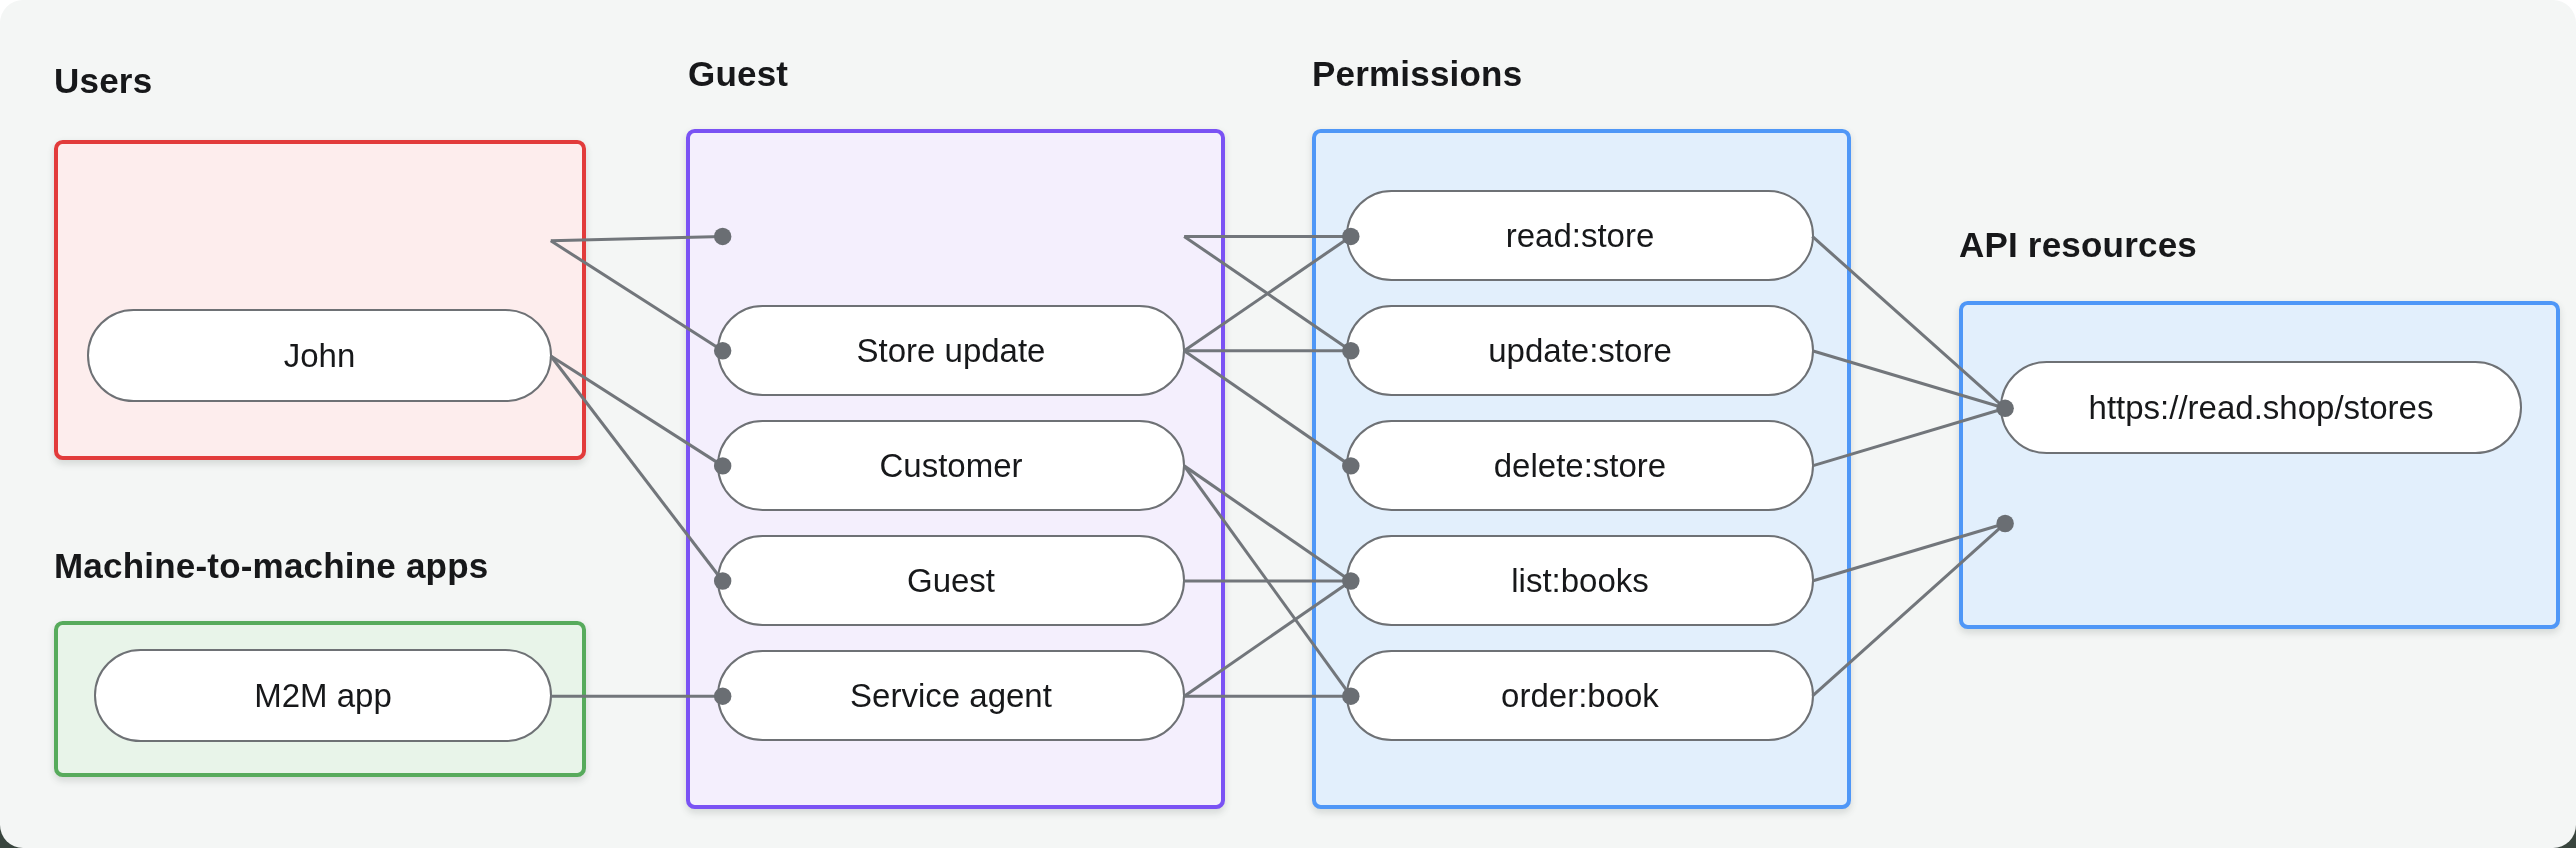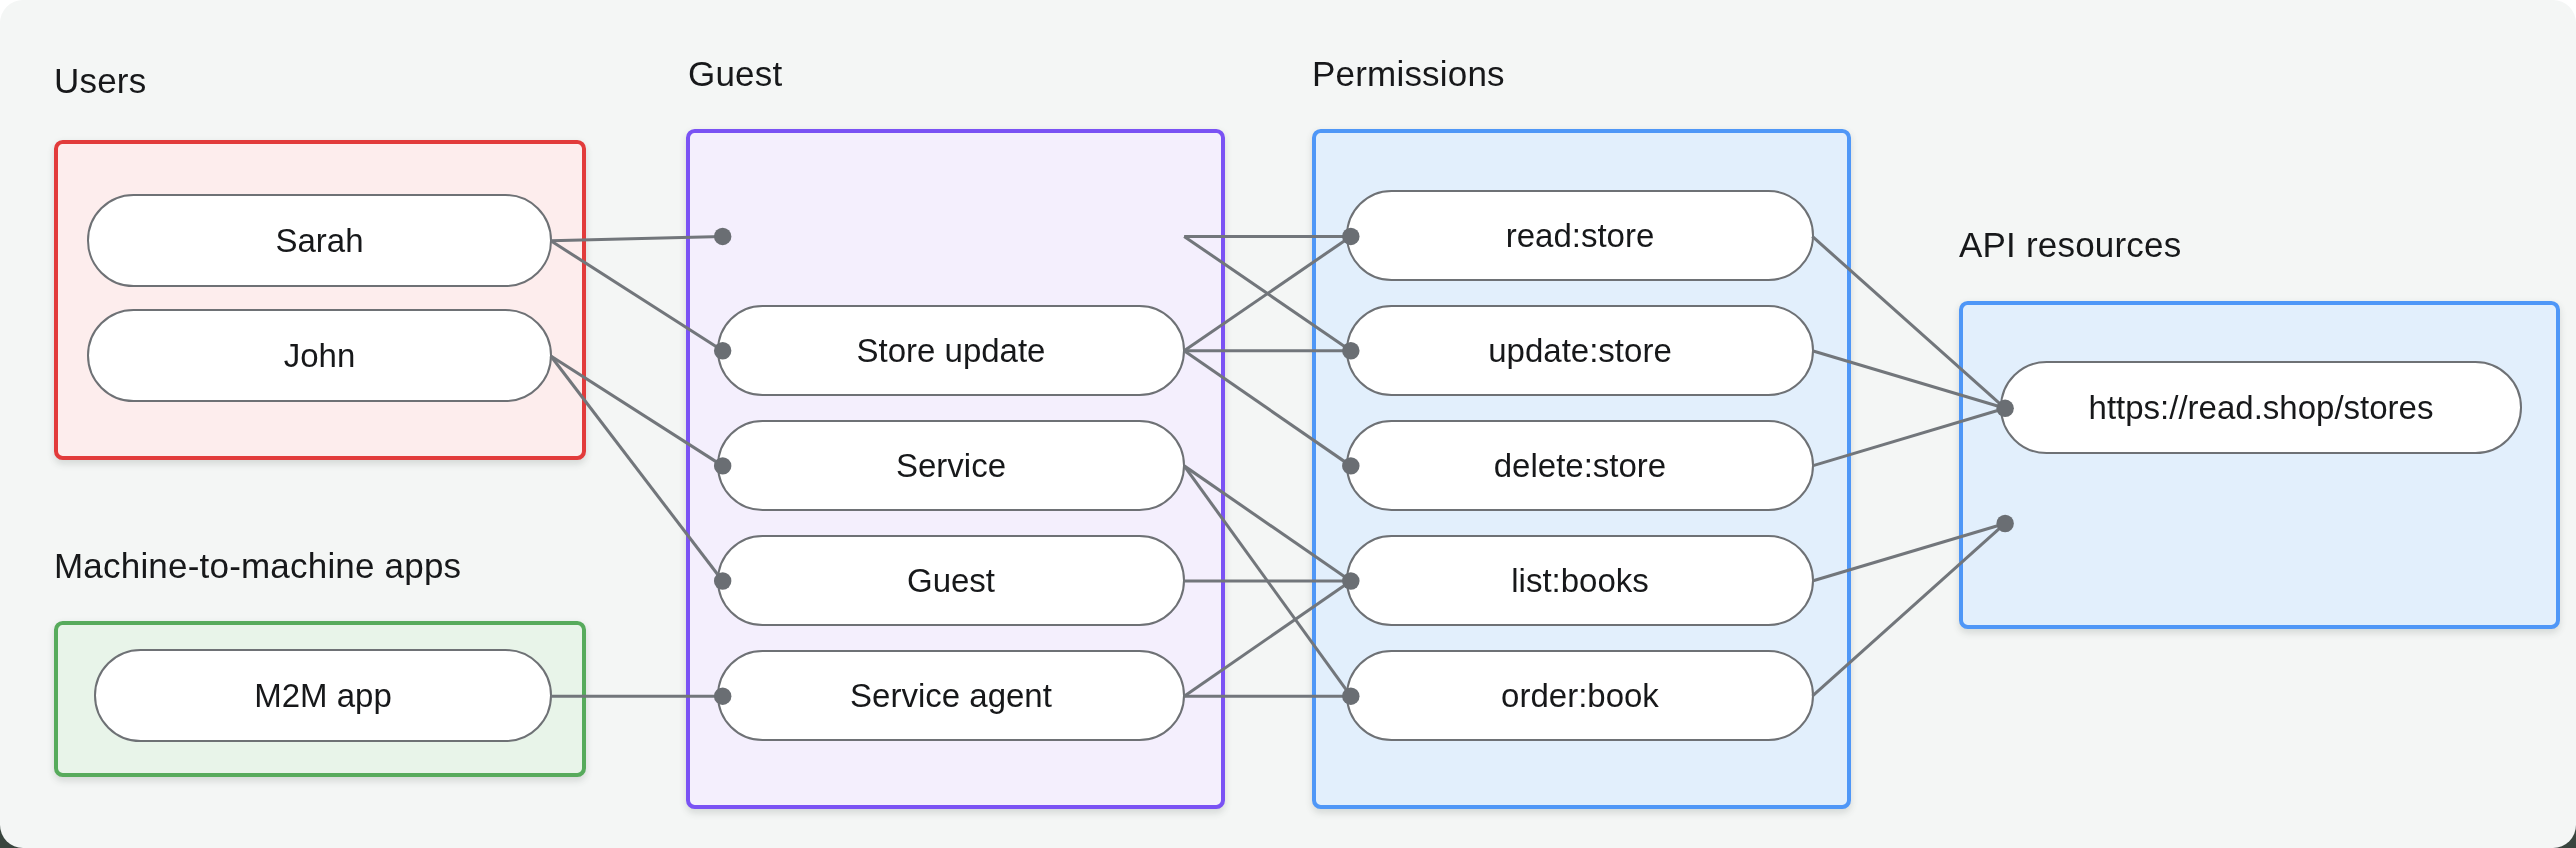--- a/index.html
+++ b/index.html
@@ -7,7 +7,7 @@
          font-family:"Liberation Sans","DejaVu Sans",sans-serif;}
   .underlay{position:absolute;left:0;bottom:0;width:100%;height:26px;background:var(--underlay);}
   .panel{position:absolute;inset:0;background:var(--panel);border-radius:23px;}
-  .group-label{position:absolute;font-size:35px;font-weight:400;color:var(--ink);
+  .group-label{position:absolute;font-size:35px;font-weight:700;color:var(--ink);
                letter-spacing:0.2px;white-space:nowrap;}
   .group-box{position:absolute;border-radius:8.7px;border:4.4px solid;
              box-shadow:0 3.5px 7px rgba(55,66,60,.16);}

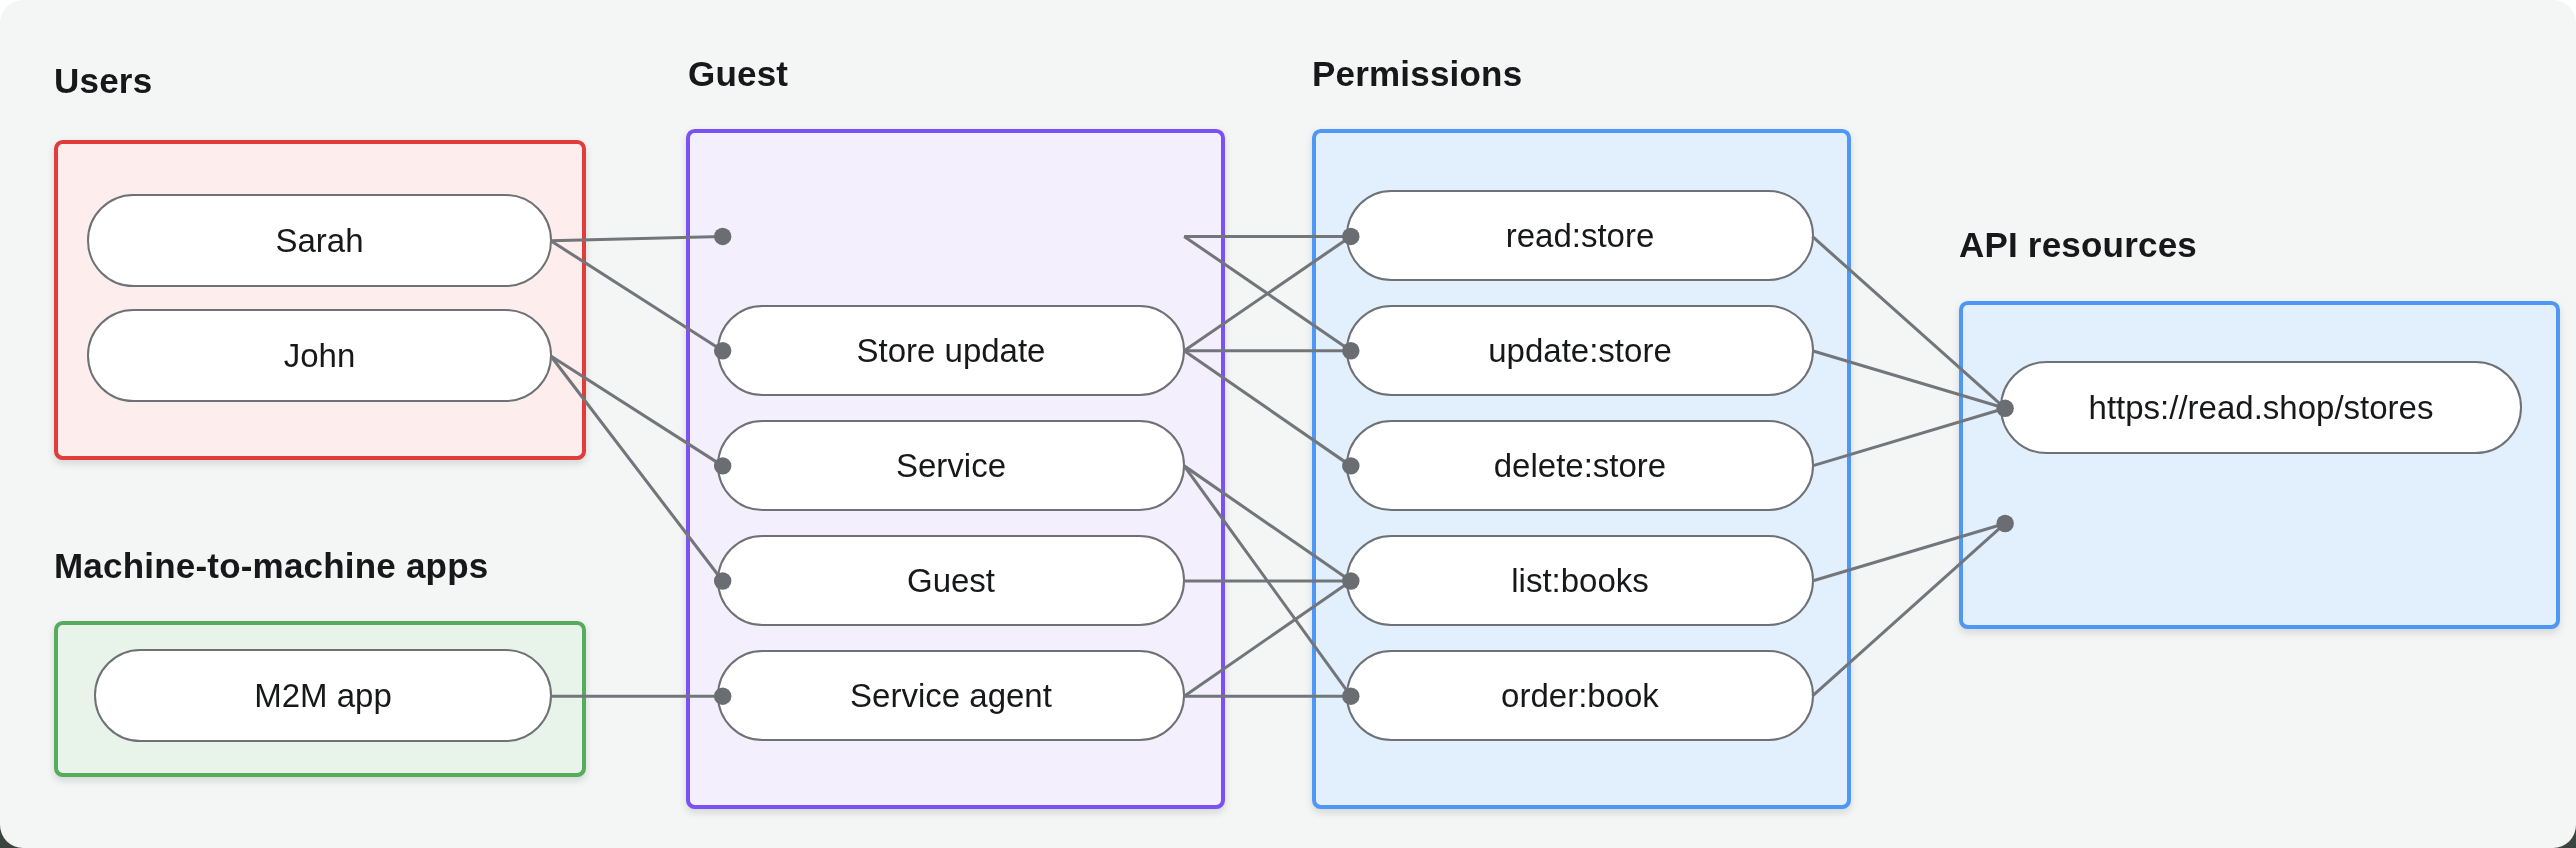--- a/index.html
+++ b/index.html
@@ -39,7 +39,6 @@
   <div class="group-box blue" style="left:1312px;top:129px;width:531px;height:672px"></div>
   <div class="group-box blue" style="left:1959px;top:301px;width:593px;height:320px"></div>
 
-  <div class="pill" id="n-sarah" style="left:87px;top:194px;width:461px;height:89px">Sarah</div>
   <div class="pill" id="n-john" style="left:87px;top:309px;width:461px;height:89px">John</div>
 
   <div class="pill" id="n-m2m-app" style="left:94px;top:649px;width:454px;height:89px">M2M app</div>

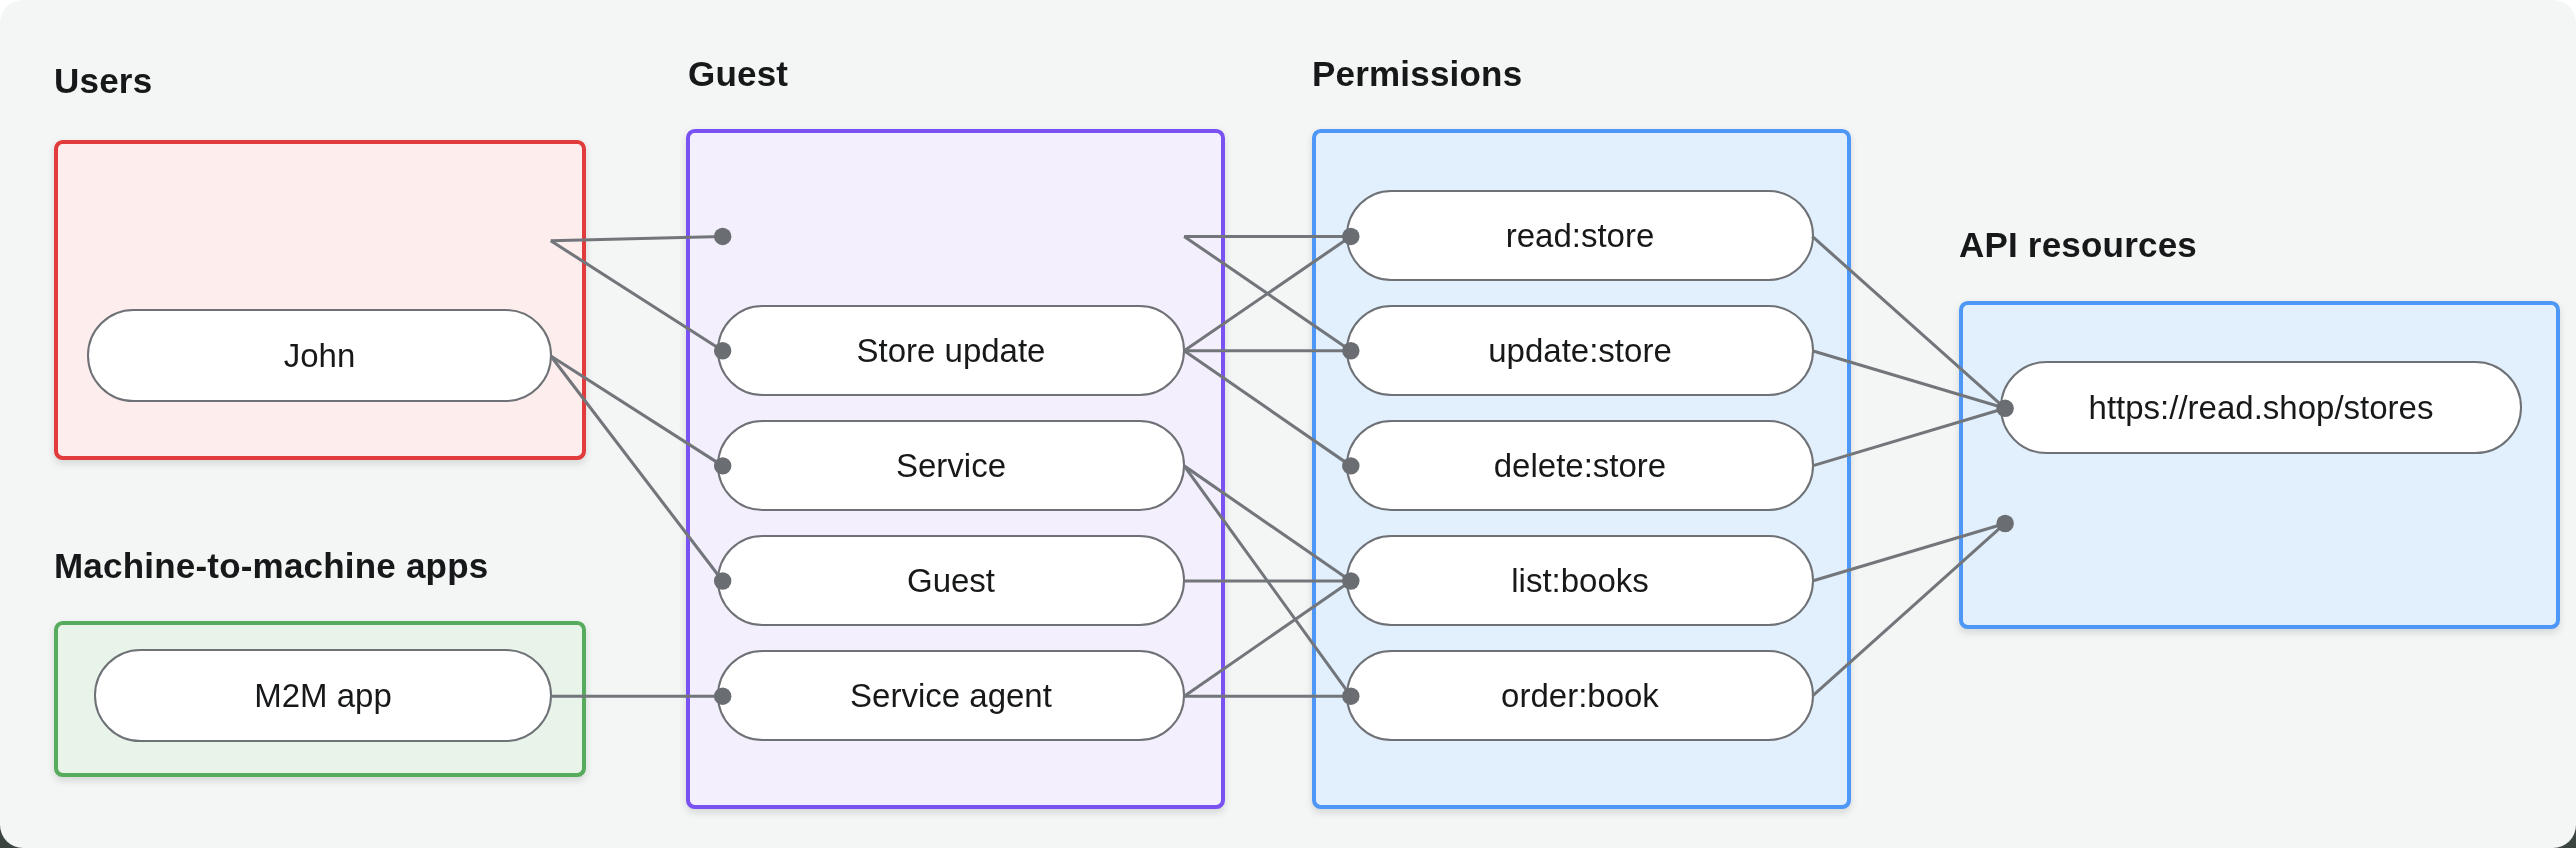--- a/index.html
+++ b/index.html
@@ -44,7 +44,7 @@
   <div class="pill" id="n-m2m-app" style="left:94px;top:649px;width:454px;height:89px">M2M app</div>
 
   <div class="pill" id="n-store-admin" style="left:717px;top:305px;width:464px;height:87px">Store update</div>
-  <div class="pill" id="n-customer" style="left:717px;top:420px;width:464px;height:87px">Service</div>
+  <div class="pill" id="n-customer" style="left:717px;top:420px;width:464px;height:87px">Customer</div>
   <div class="pill" id="n-guest" style="left:717px;top:535px;width:464px;height:87px">Guest</div>
   <div class="pill" id="n-service-agent" style="left:717px;top:650px;width:464px;height:87px">Service agent</div>
 

